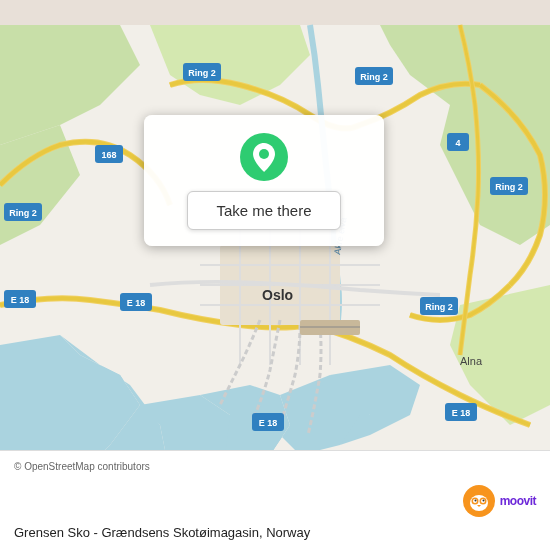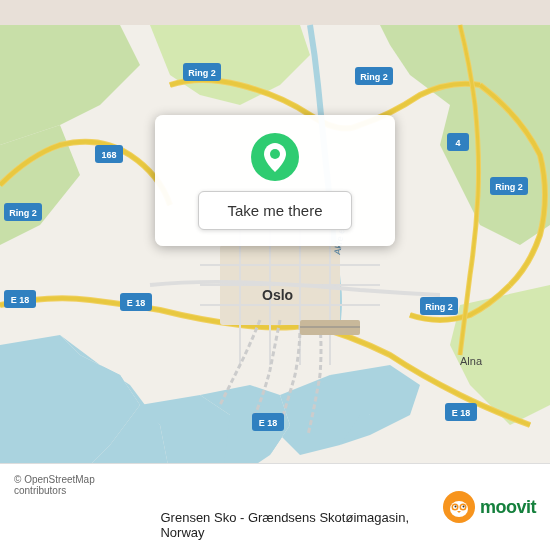--- a/index.html
+++ b/index.html
@@ -32,7 +32,7 @@
     #location-card {
       position: absolute;
       top: 115px;
-      left: 155px;
+      left: 144px;
       width: 240px;
       background: rgba(255,255,255,0.95);
       border-radius: 8px;

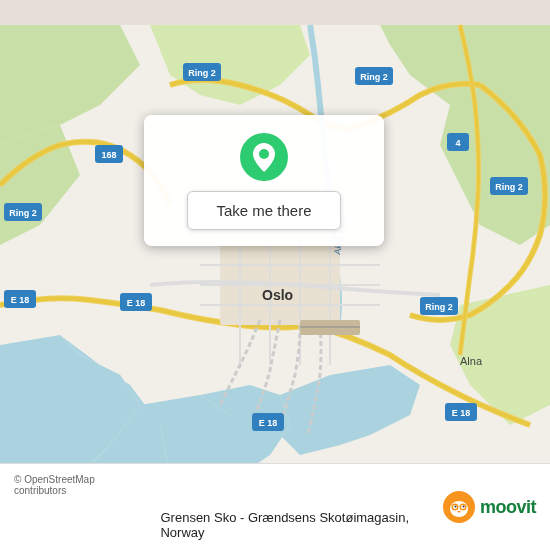--- a/index.html
+++ b/index.html
@@ -80,7 +80,7 @@
 
     #bottom-left {
       display: flex;
-      flex-direction: row;
+      flex-direction: column;
       gap: 17px;
     }
 

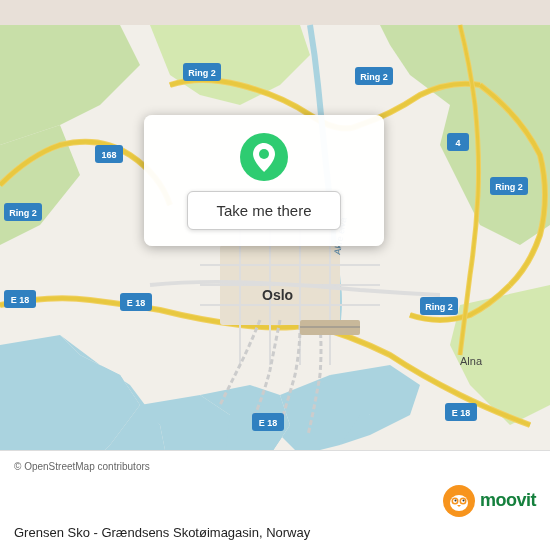--- a/index.html
+++ b/index.html
@@ -108,9 +108,9 @@
     }
 
     #moovit-label {
-      font-size: 18px;
+      font-size: 12px;
       font-weight: 700;
-      color: #15803d;
+      color: #6d28d9;
       letter-spacing: -0.5px;
     }
   </style>

